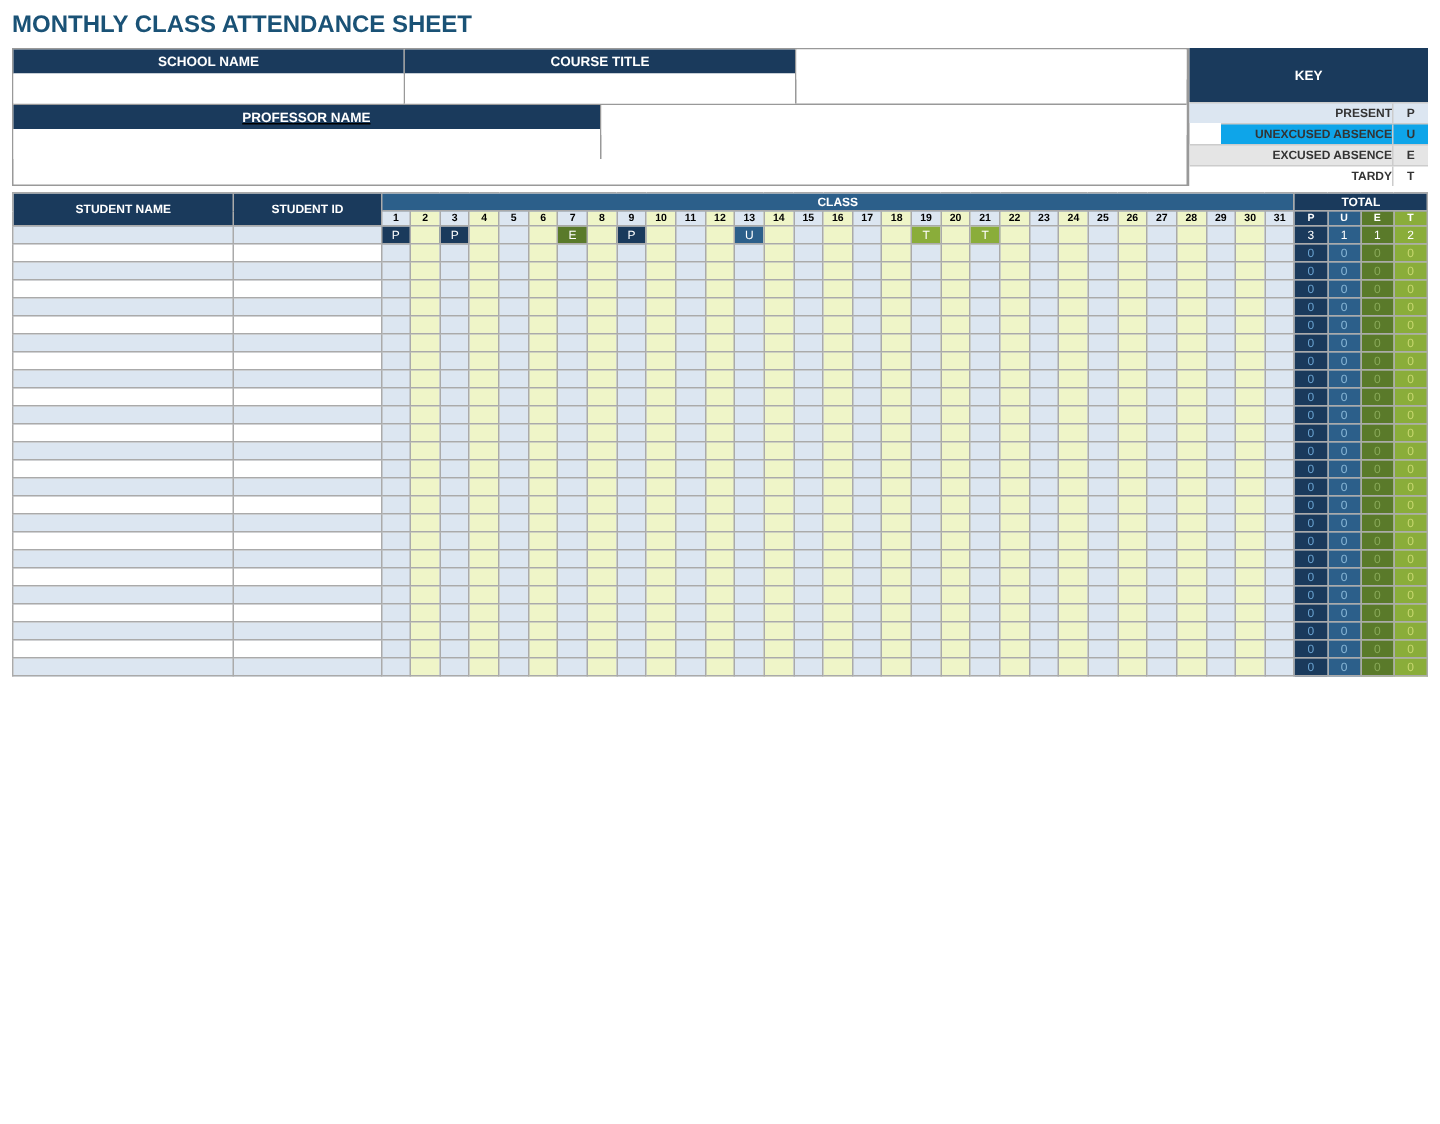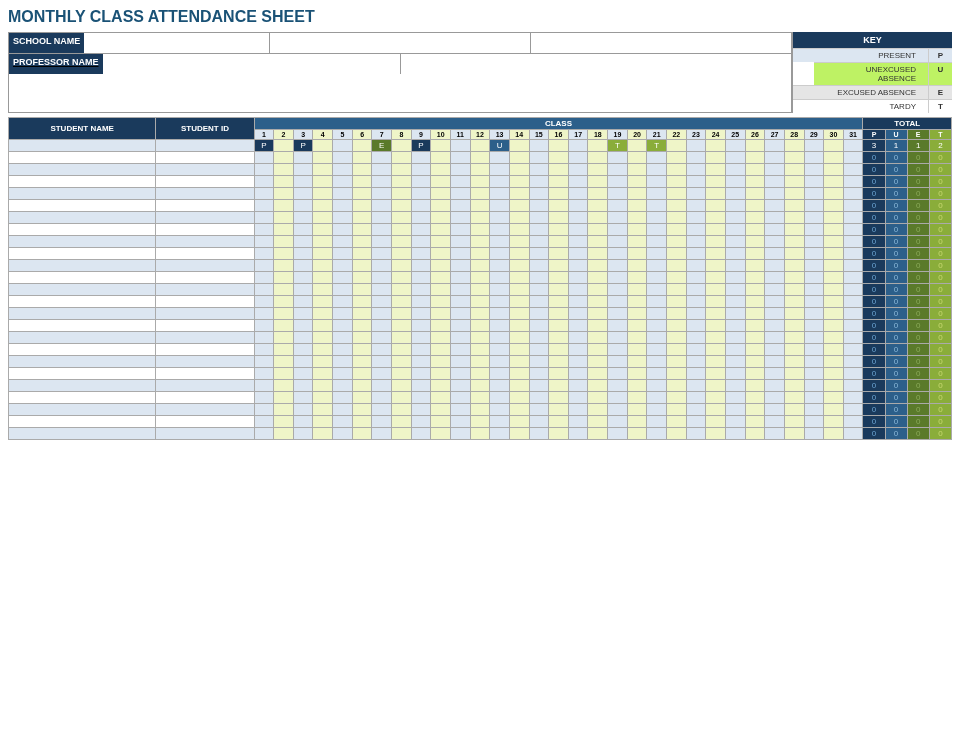--- a/index.html
+++ b/index.html
@@ -26,7 +26,7 @@
       flex: 1;
       border-right: 1px solid #999;
       display: flex;
-      flex-direction: row;
+      flex-direction: column;
     }
     .header-cell:last-child {
       border-right: none;

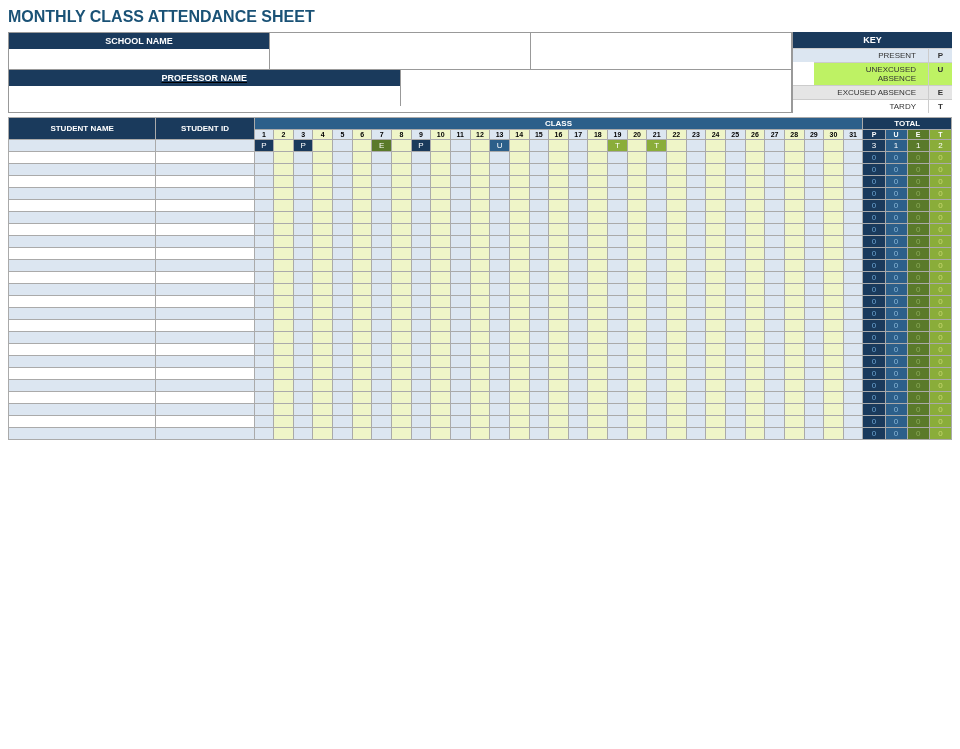--- a/index.html
+++ b/index.html
@@ -183,6 +183,7 @@
         <div class="header-value"></div>
       </div>
       <div class="header-cell">
+        <div class="header-label">COURSE TITLE</div>
         <div class="header-value"></div>
       </div>
       <div class="header-cell">

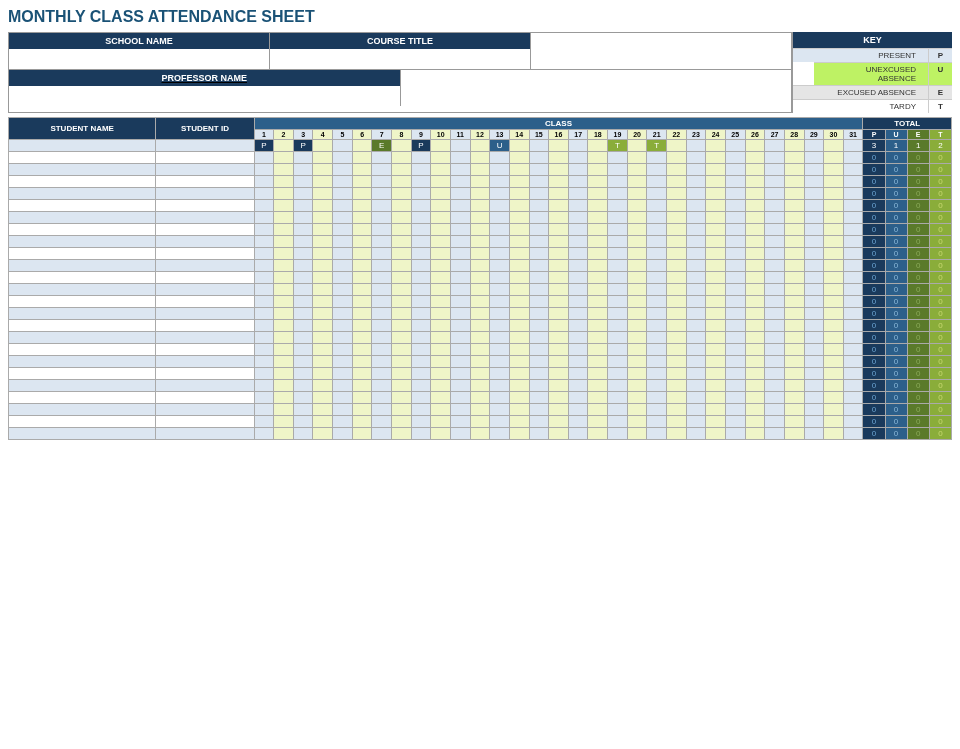--- a/index.html
+++ b/index.html
@@ -58,7 +58,7 @@
       background: #1a3a5c;
       color: #fff;
       text-align: center;
-      padding: 3px 4px;
+      padding: 13px 4px;
       font-size: 9px;
       font-weight: bold;
       text-transform: uppercase;

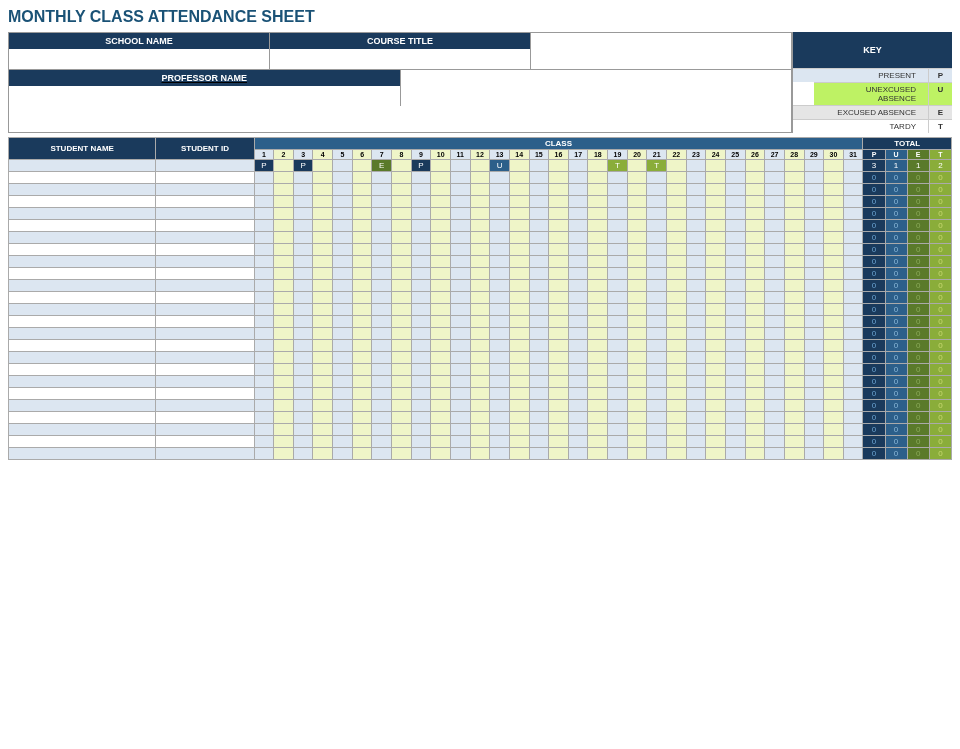--- a/index.html
+++ b/index.html
@@ -74,9 +74,9 @@
     }
     .key-row-label {
       flex: 1;
-      padding: 2px 12px;
+      padding: 2px 0;
       font-size: 8px;
-      font-weight: normal;
+      font-weight: bold;
       text-align: right;
       text-transform: uppercase;
       color: #333;

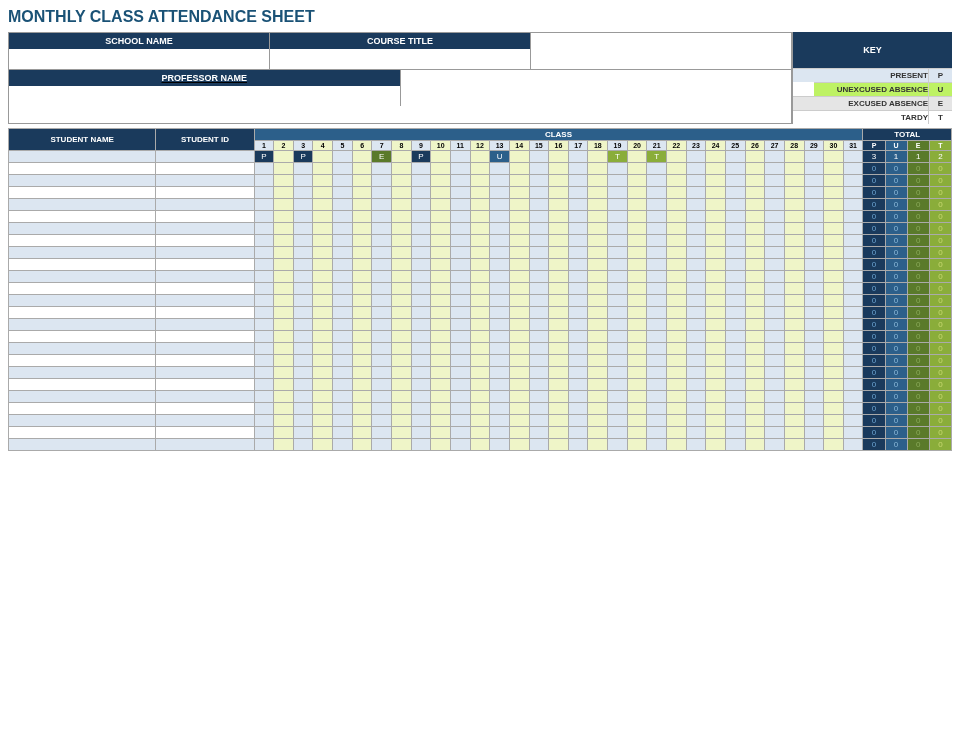--- a/index.html
+++ b/index.html
@@ -208,7 +208,7 @@
       <div class="key-row-label">PRESENT</div>
       <div class="key-row-value">P</div>
     </div>
-    <div class="key-row" style="background:#bef264;margin-left:21px;">
+    <div class="key-row" style="background:#0ea5e9;margin-left:21px;">
       <div class="key-row-label">UNEXCUSED ABSENCE</div>
       <div class="key-row-value">U</div>
     </div>

